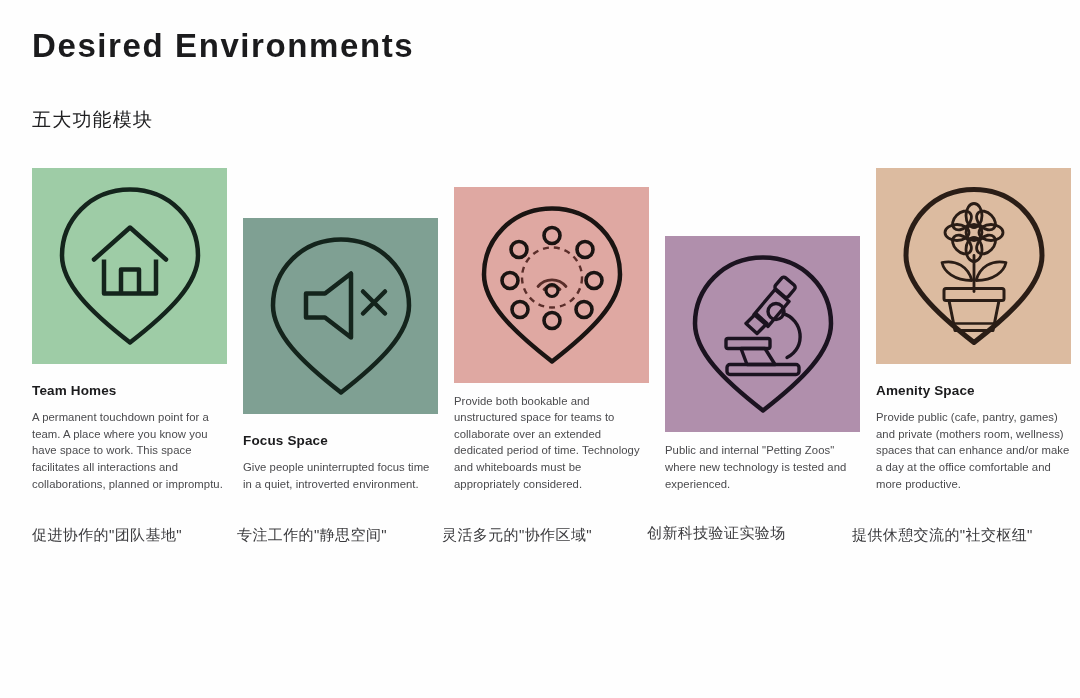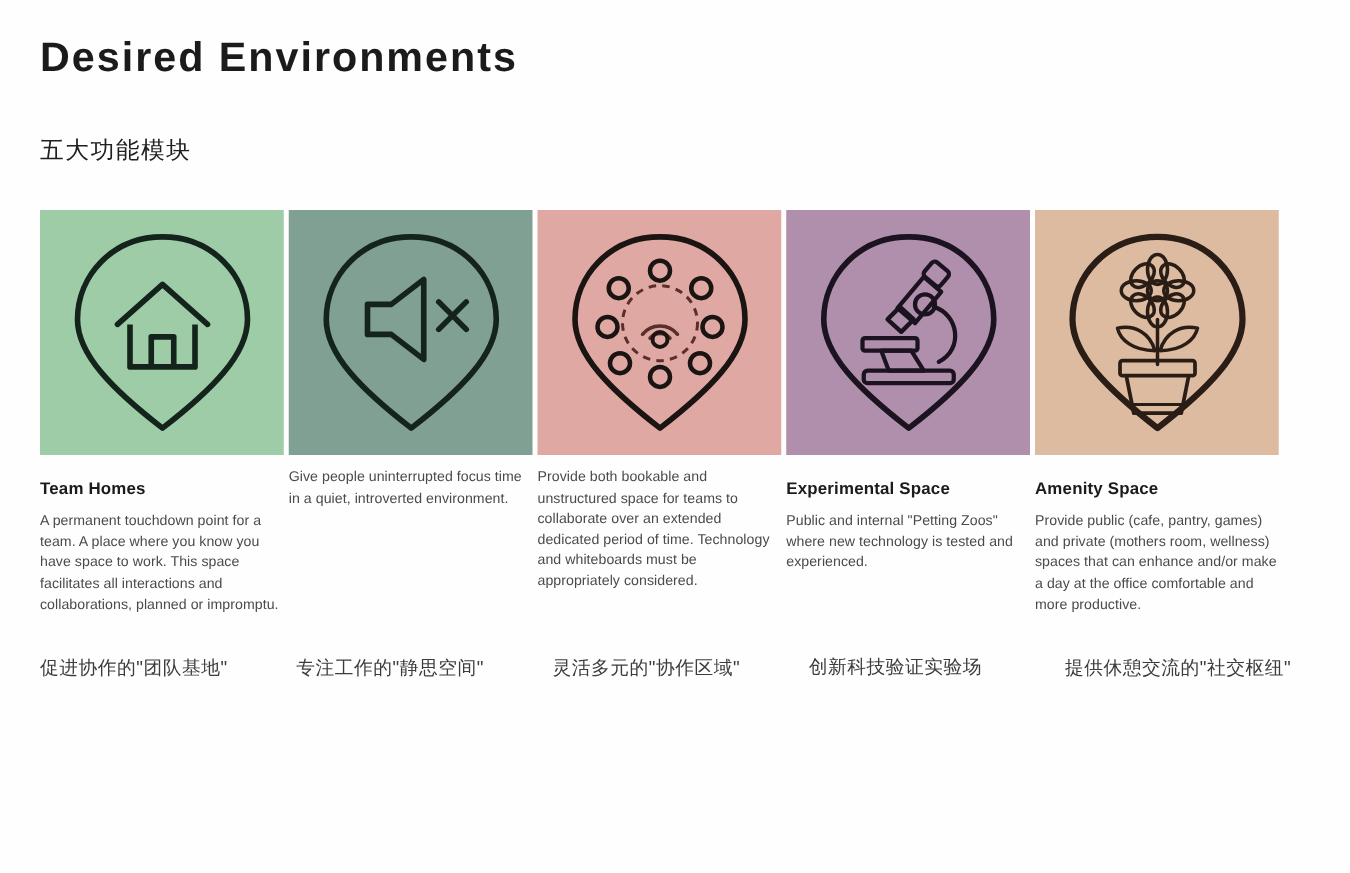--- a/index.html
+++ b/index.html
@@ -47,7 +47,8 @@
     top: 168px;
     width: 1016px;
     display: flex;
-    gap: 4px;
+    gap: 16px;
+    align-items: flex-end;
   }
   .card {
     width: 195px;

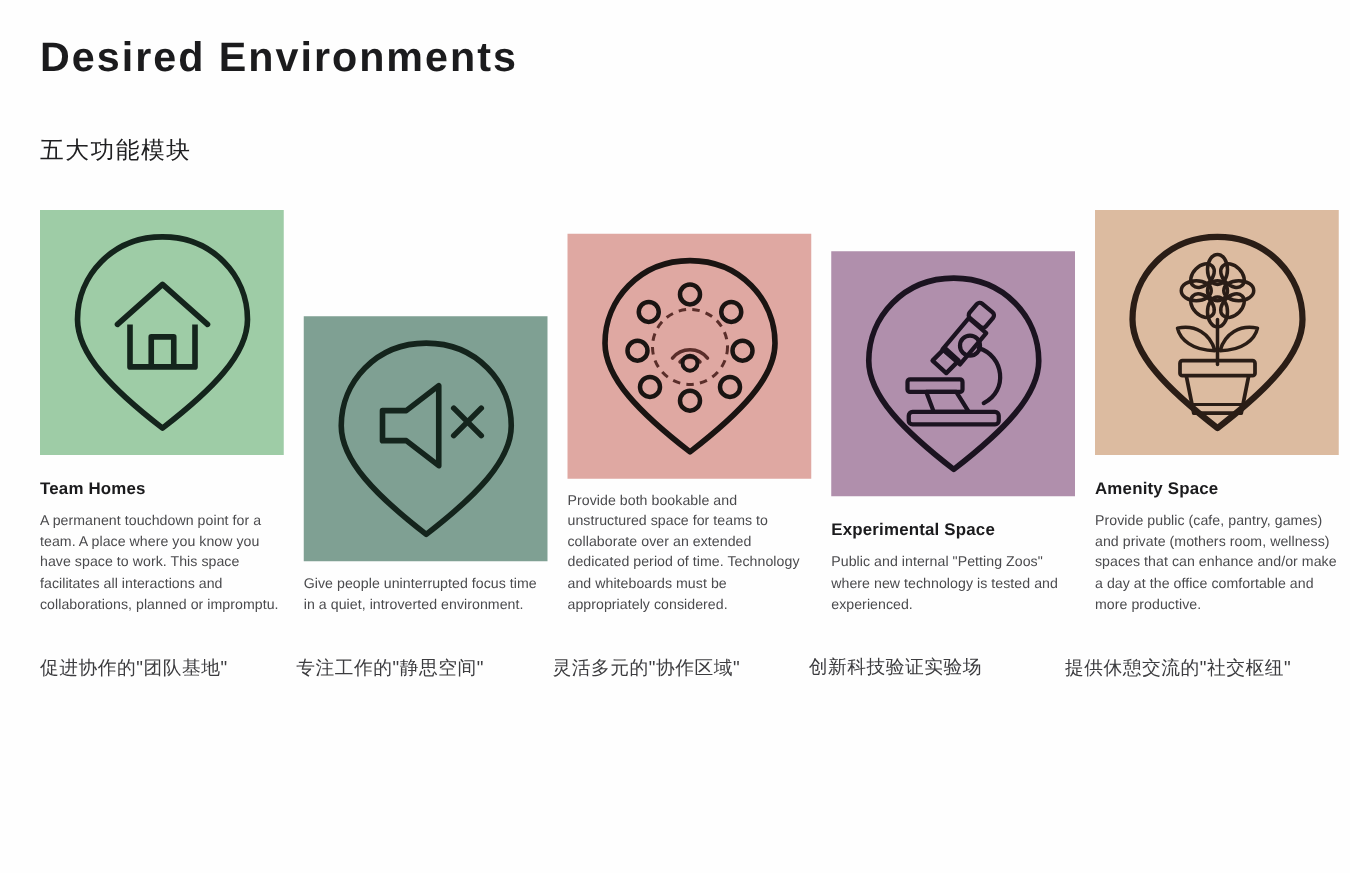--- a/index.html
+++ b/index.html
@@ -167,7 +167,6 @@
           <rect x="44" y="113" width="72" height="10" rx="3" fill="none" stroke="#1b1320" stroke-width="3.4"></rect>
         </svg>
       </div>
-      <div class="card-title">Experimental Space</div>
       <div class="card-desc">Public and internal "Petting Zoos" where new technology is tested and experienced.</div>
     </div>
 

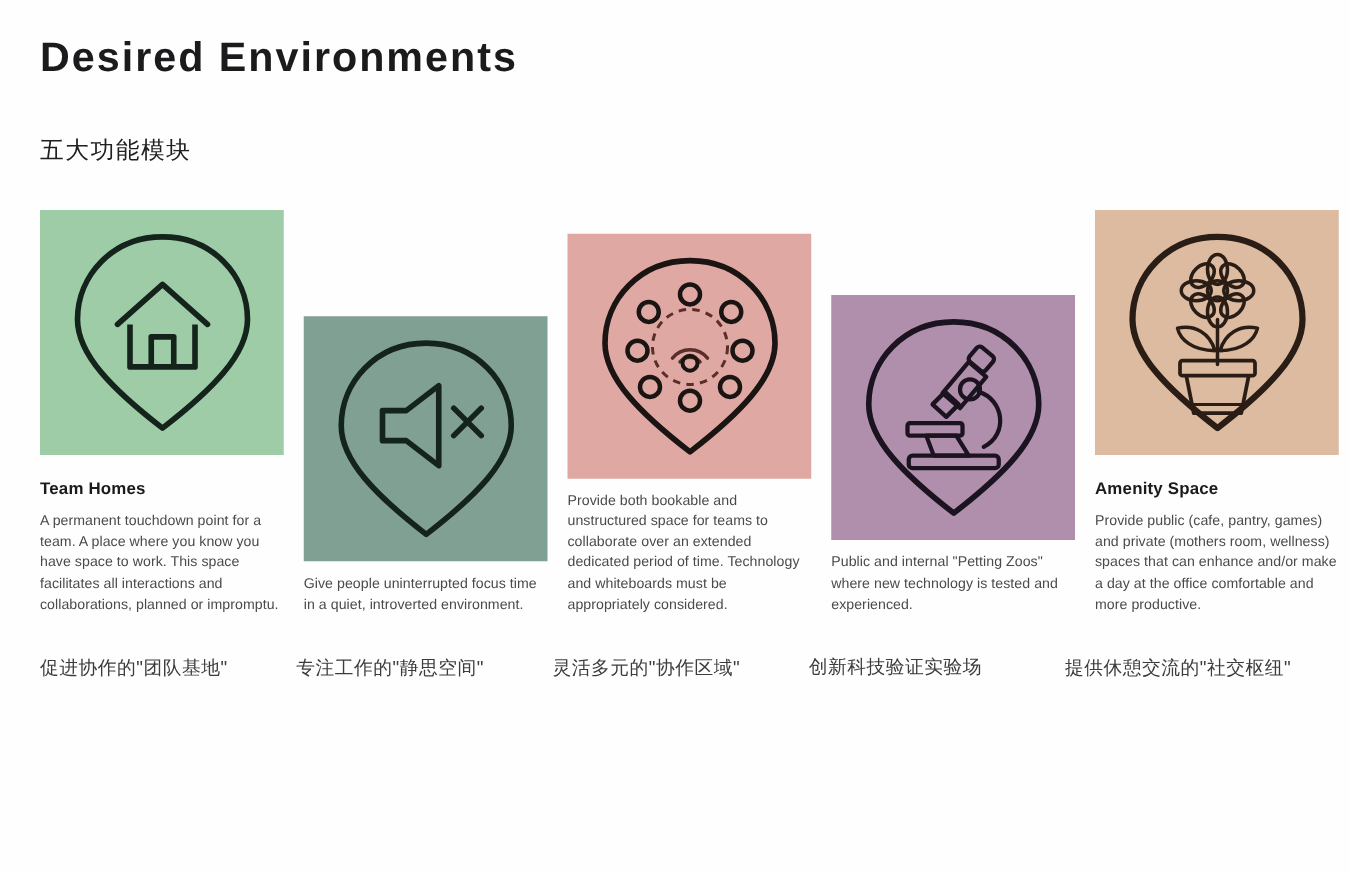--- a/index.html
+++ b/index.html
@@ -129,6 +129,7 @@
           <path d="M102 58 L124 80 M124 58 L102 80" fill="none" stroke="#14241c" stroke-width="4.5" stroke-linecap="round"></path>
         </svg>
       </div>
+      <div class="card-title">Focus Space</div>
       <div class="card-desc">Give people uninterrupted focus time in a quiet, introverted environment.</div>
     </div>
 

